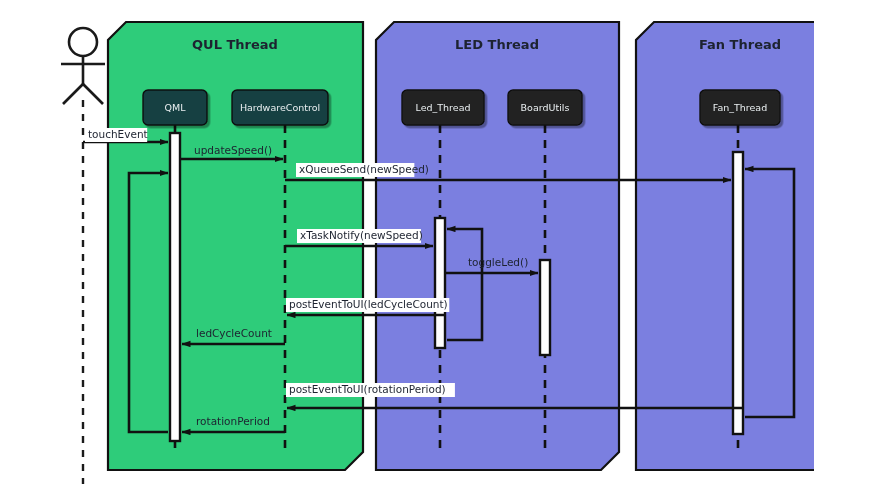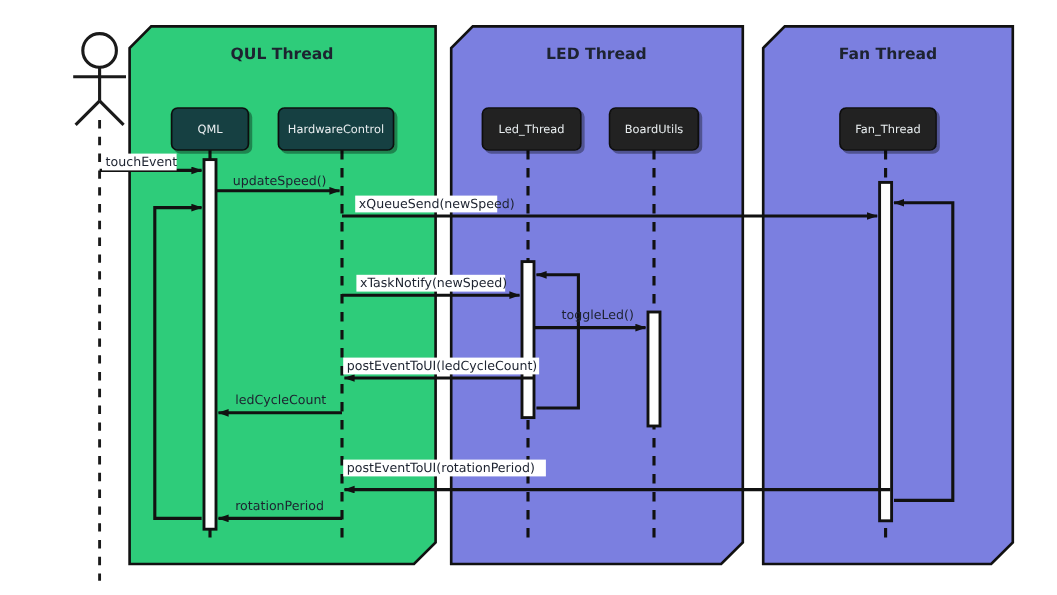--- a/index.html
+++ b/index.html
@@ -4,7 +4,7 @@
 <style>
   html,body{margin:0;padding:0;background:#ffffff;}
   body{font-family:"DejaVu Sans", sans-serif;}
-  #stage{position:relative;width:881px;height:496px;background:#ffffff;overflow:hidden;}
+  #stage{position:relative;width:814px;height:496px;background:#ffffff;overflow:hidden;}
   svg.canvas{position:absolute;left:0;top:0;width:881px;height:496px;}
   .msg-lbl{font-family:"DejaVu Sans", sans-serif;font-size:10.5px;fill:#1d2330;}
   .thread-title{font-family:"DejaVu Sans", sans-serif;font-size:13px;font-weight:bold;fill:#1d2330;}

